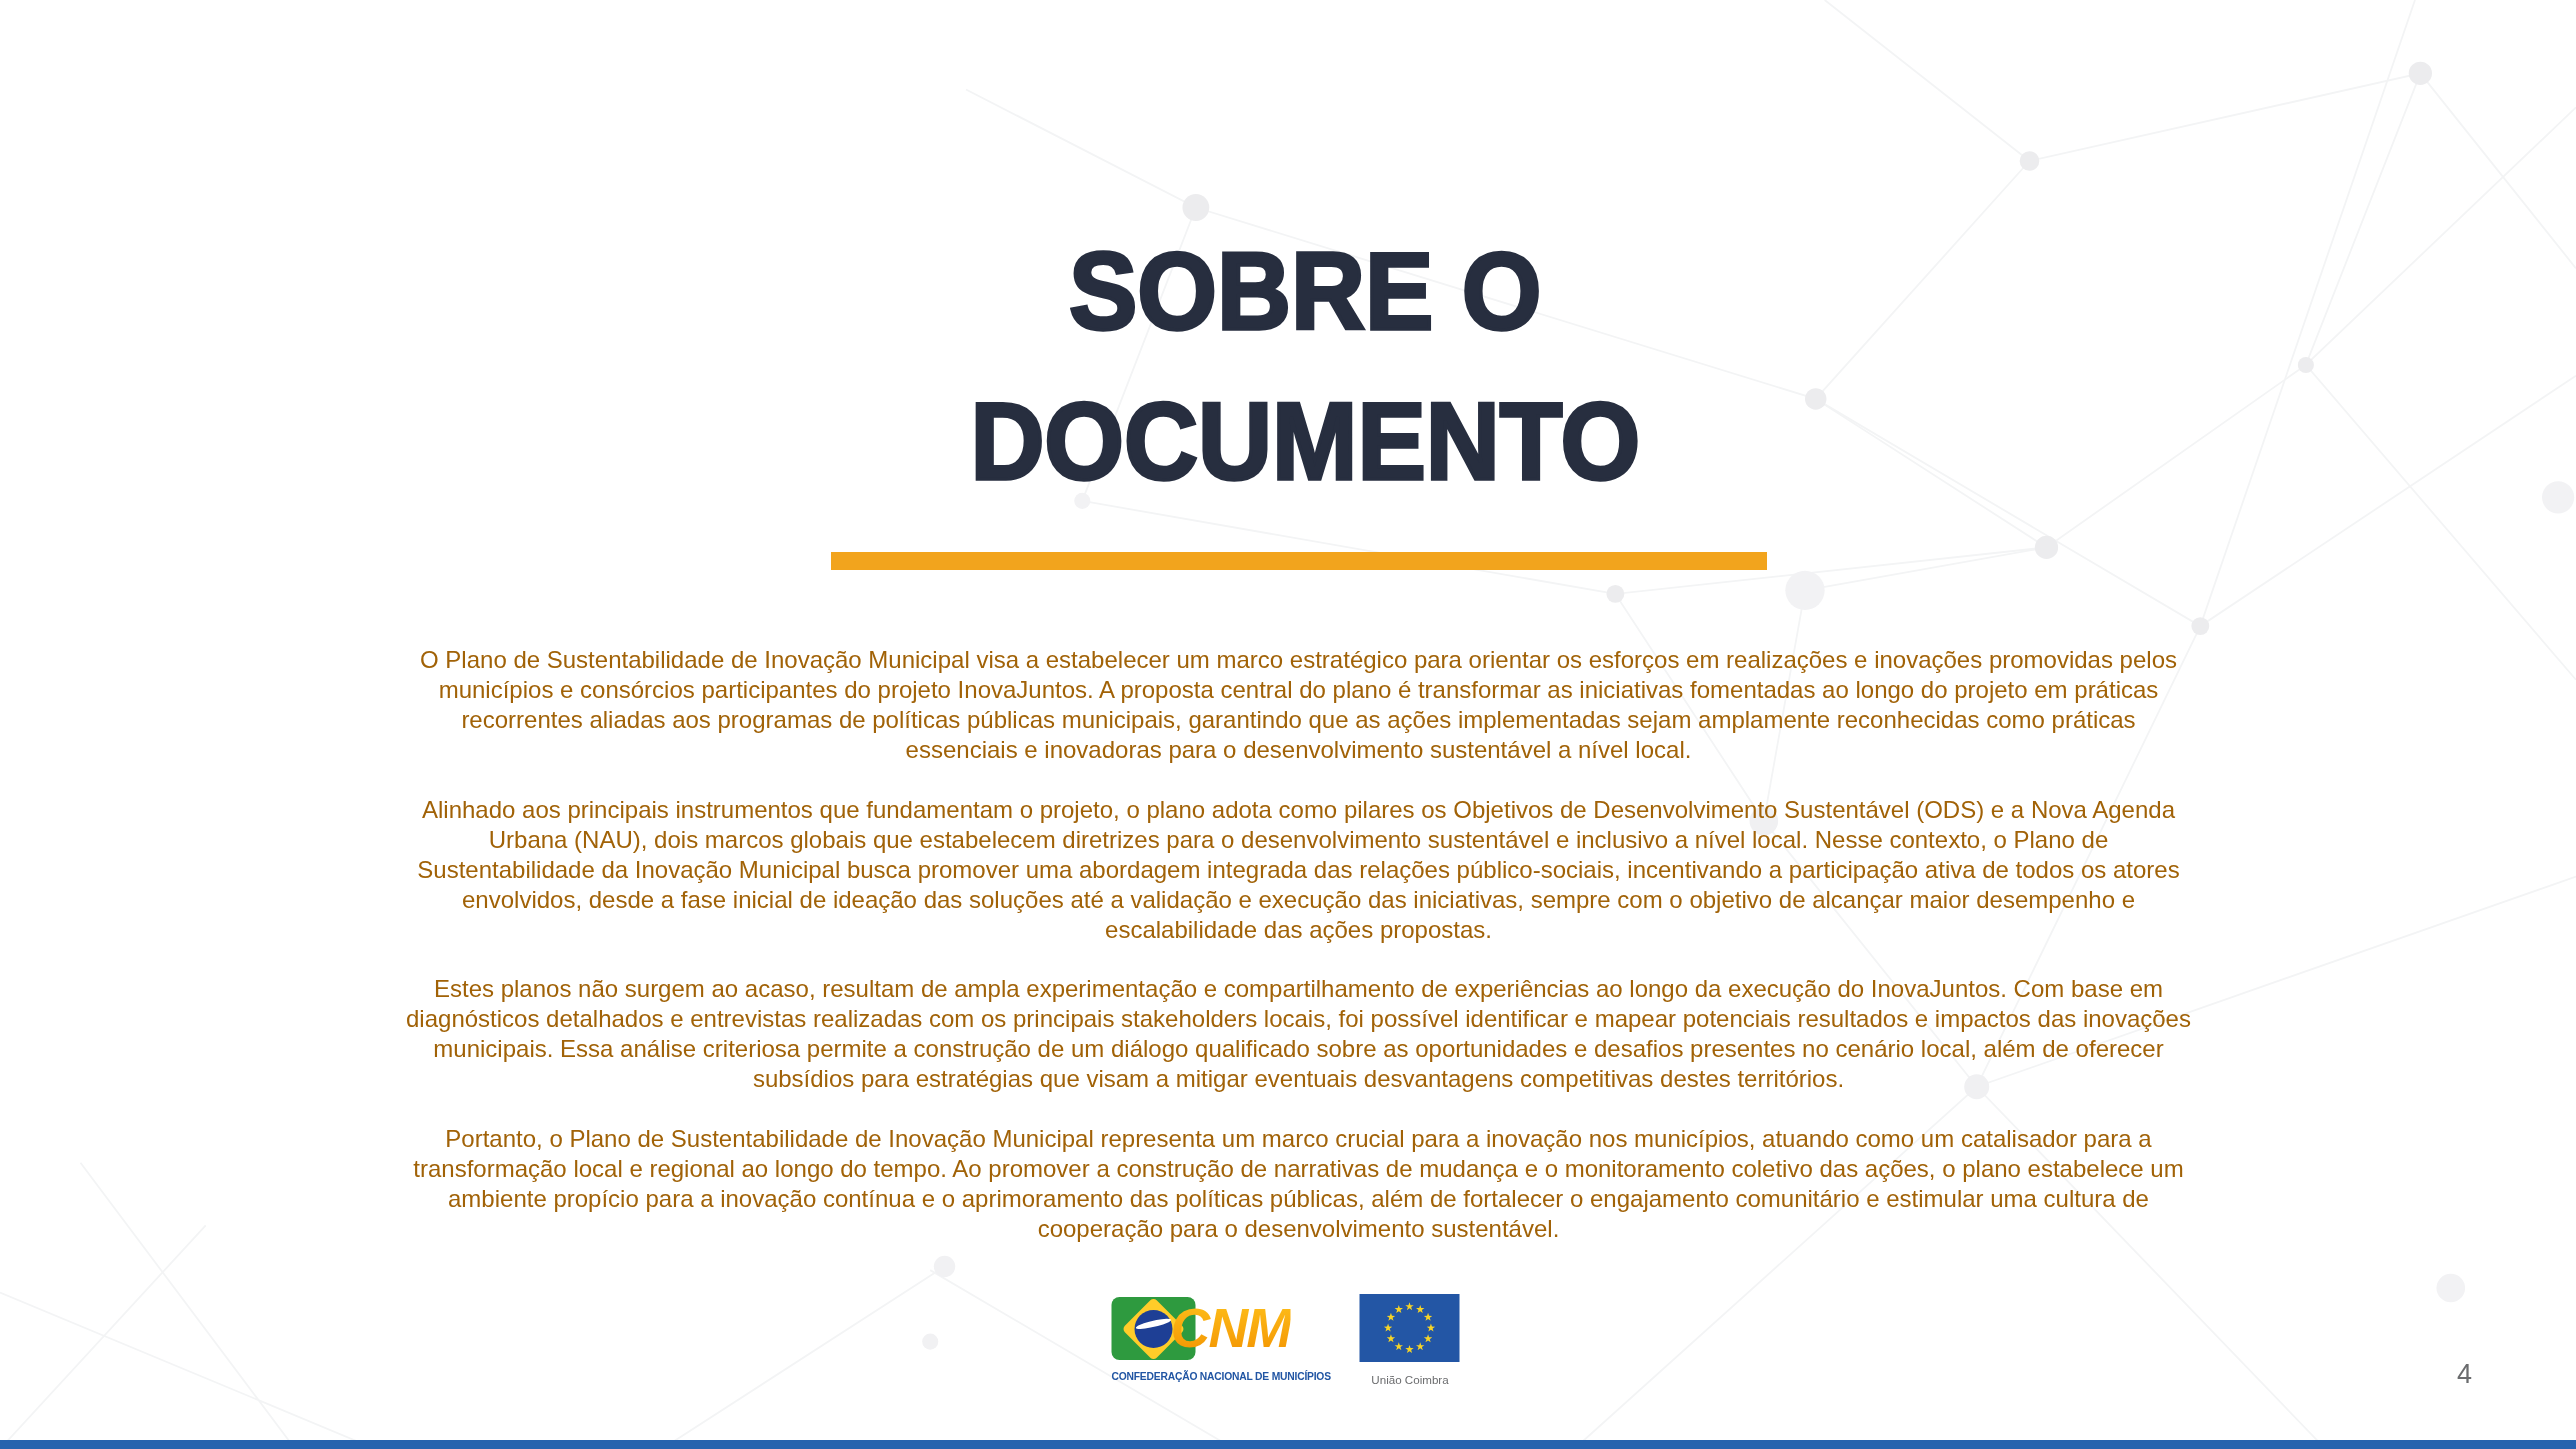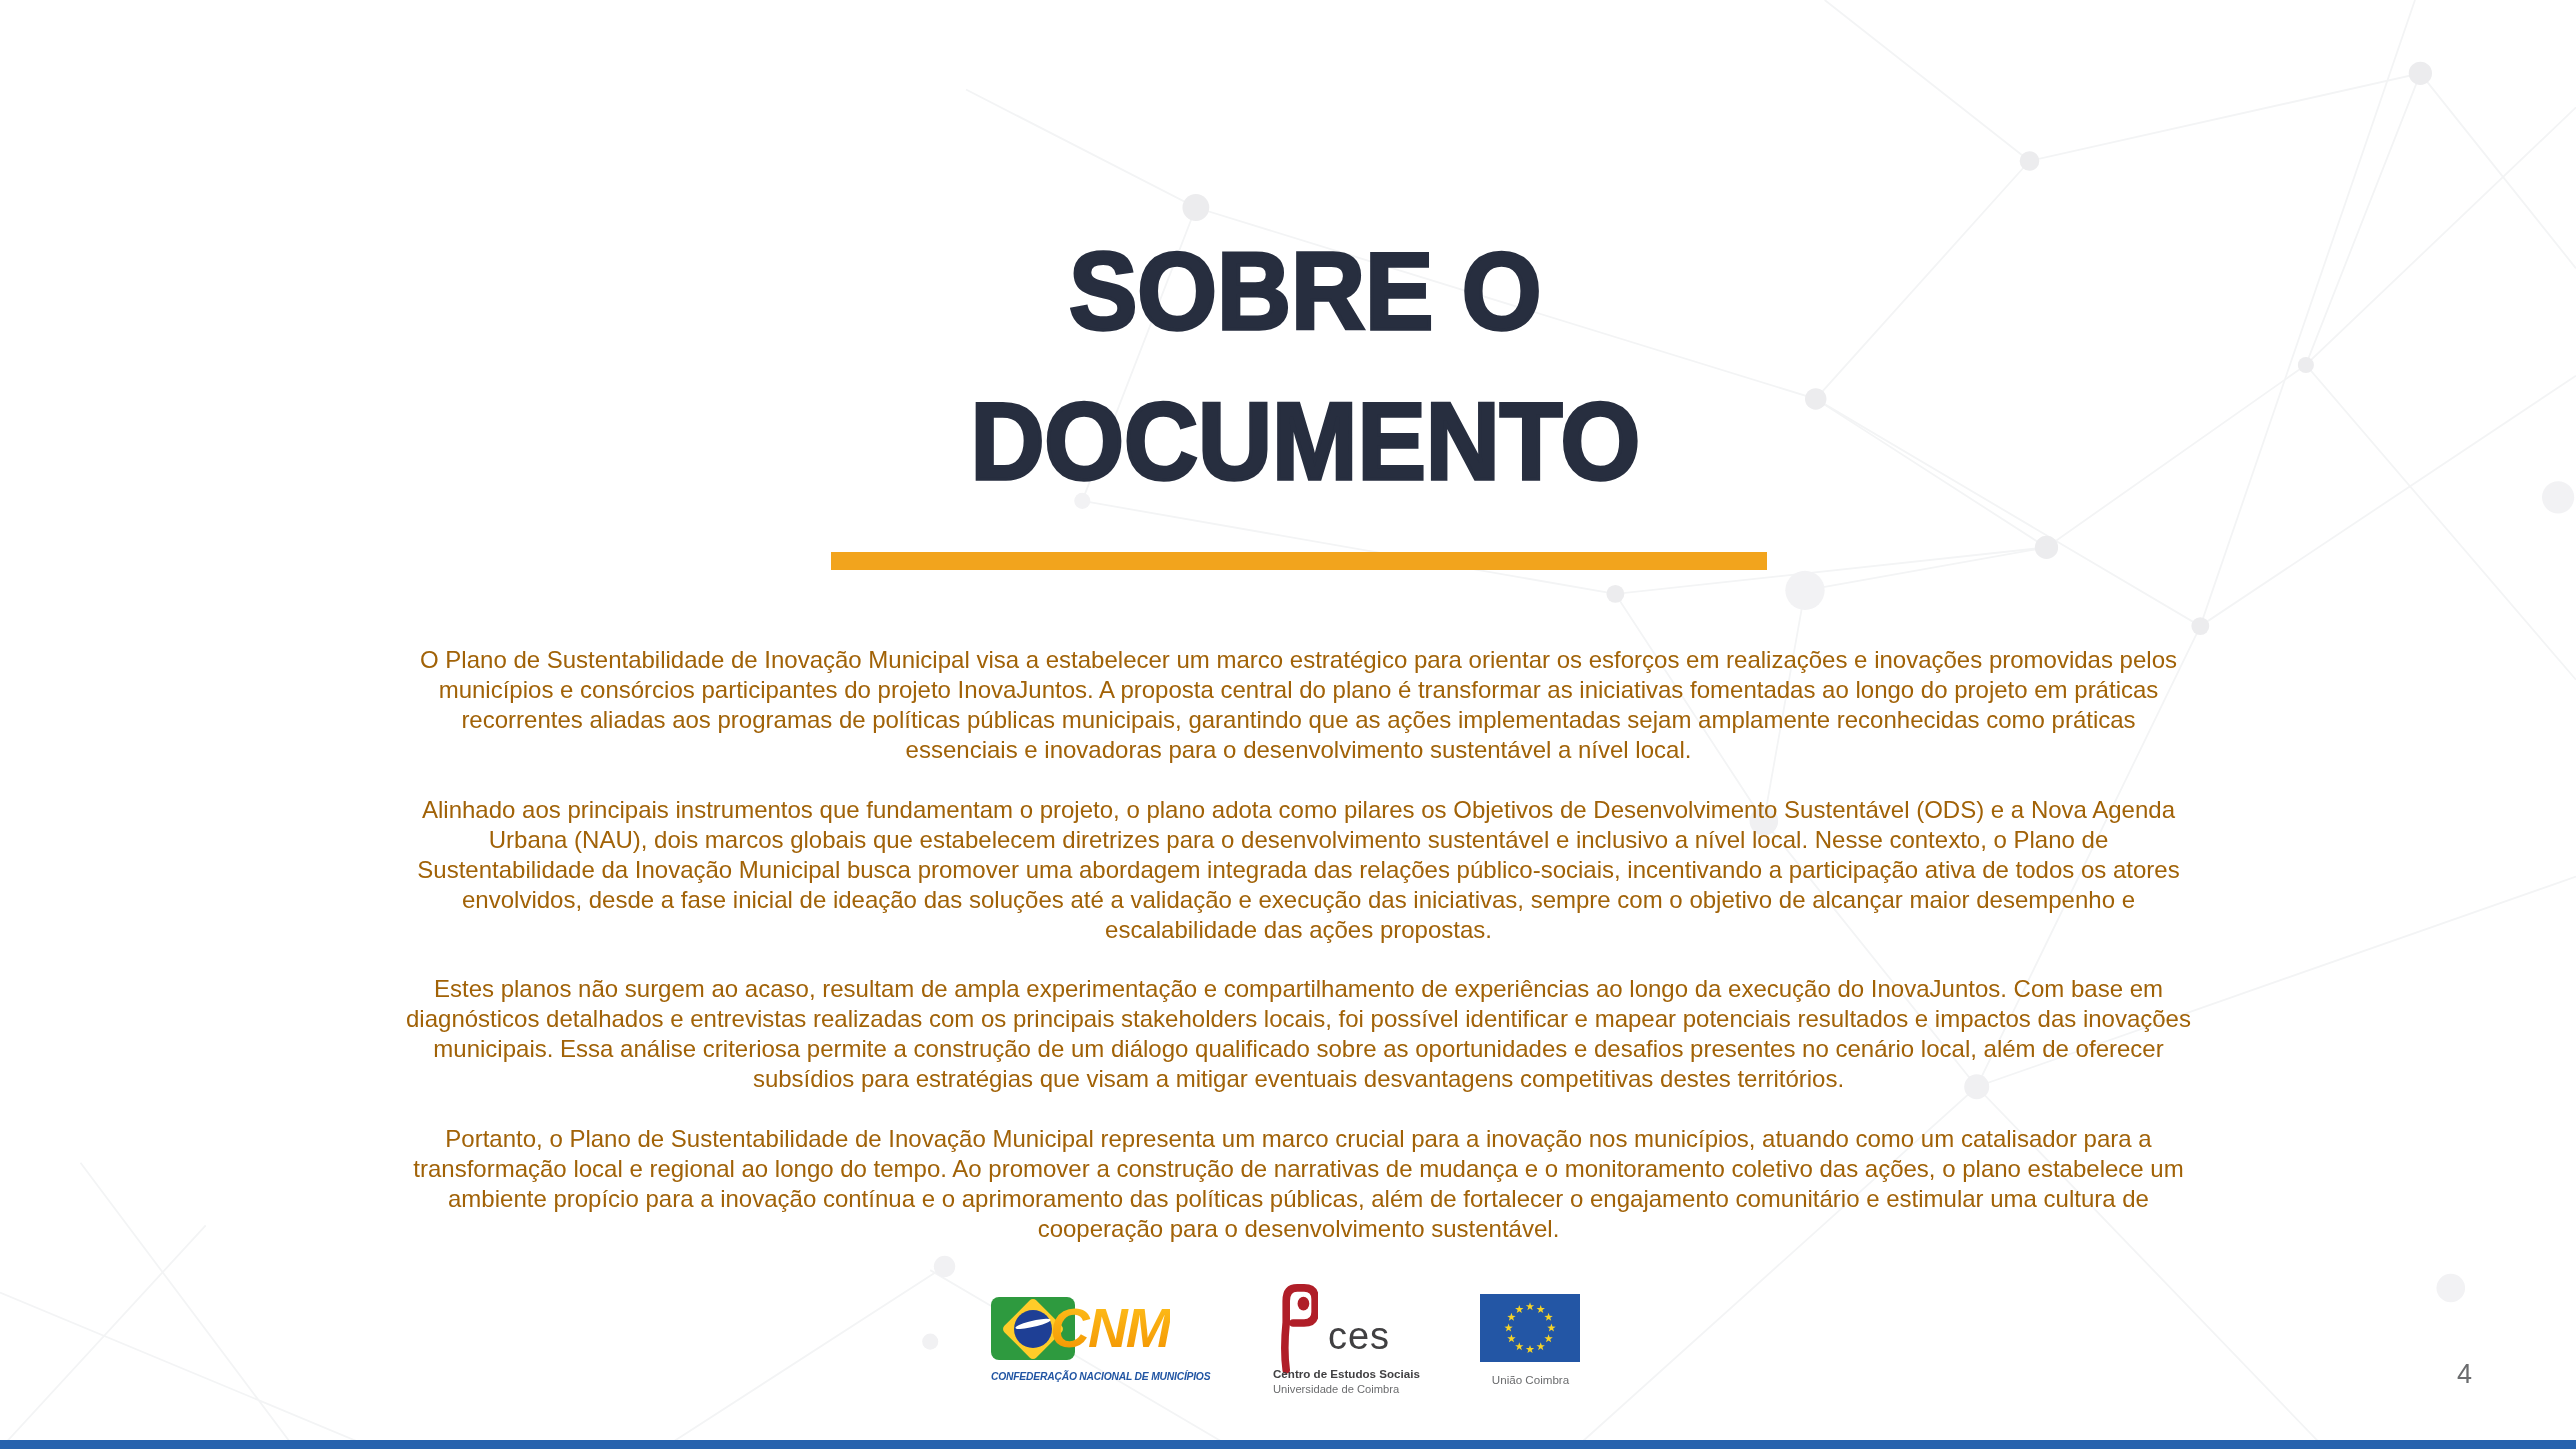--- a/index.html
+++ b/index.html
@@ -121,15 +121,6 @@
     <div class="cnm-caption">CONFEDERAÇÃO NACIONAL DE MUNICÍPIOS</div>
   </div>
 
-  <div class="logo-ces">
-    <svg class="ces-icon" width="45" height="93" viewBox="0 0 130 270">
-      <path d="M38,258 Q30,200 38,120 L38,58 Q38,20 70,20 L90,20 Q122,20 122,52 L122,90 Q122,122 90,122 L58,122" fill="none" stroke="#B01E28" stroke-width="22" stroke-linecap="round"></path>
-      <ellipse cx="88" cy="66" rx="17" ry="20" fill="#B01E28"></ellipse>
-    </svg>
-    <div class="ces-text">ces</div>
-    <div class="ces-caption1">Centro de Estudos Sociais</div>
-    <div class="ces-caption2">Universidade de Coimbra</div>
-  </div>
 
   <div class="logo-eu">
     <div class="eu-flag">

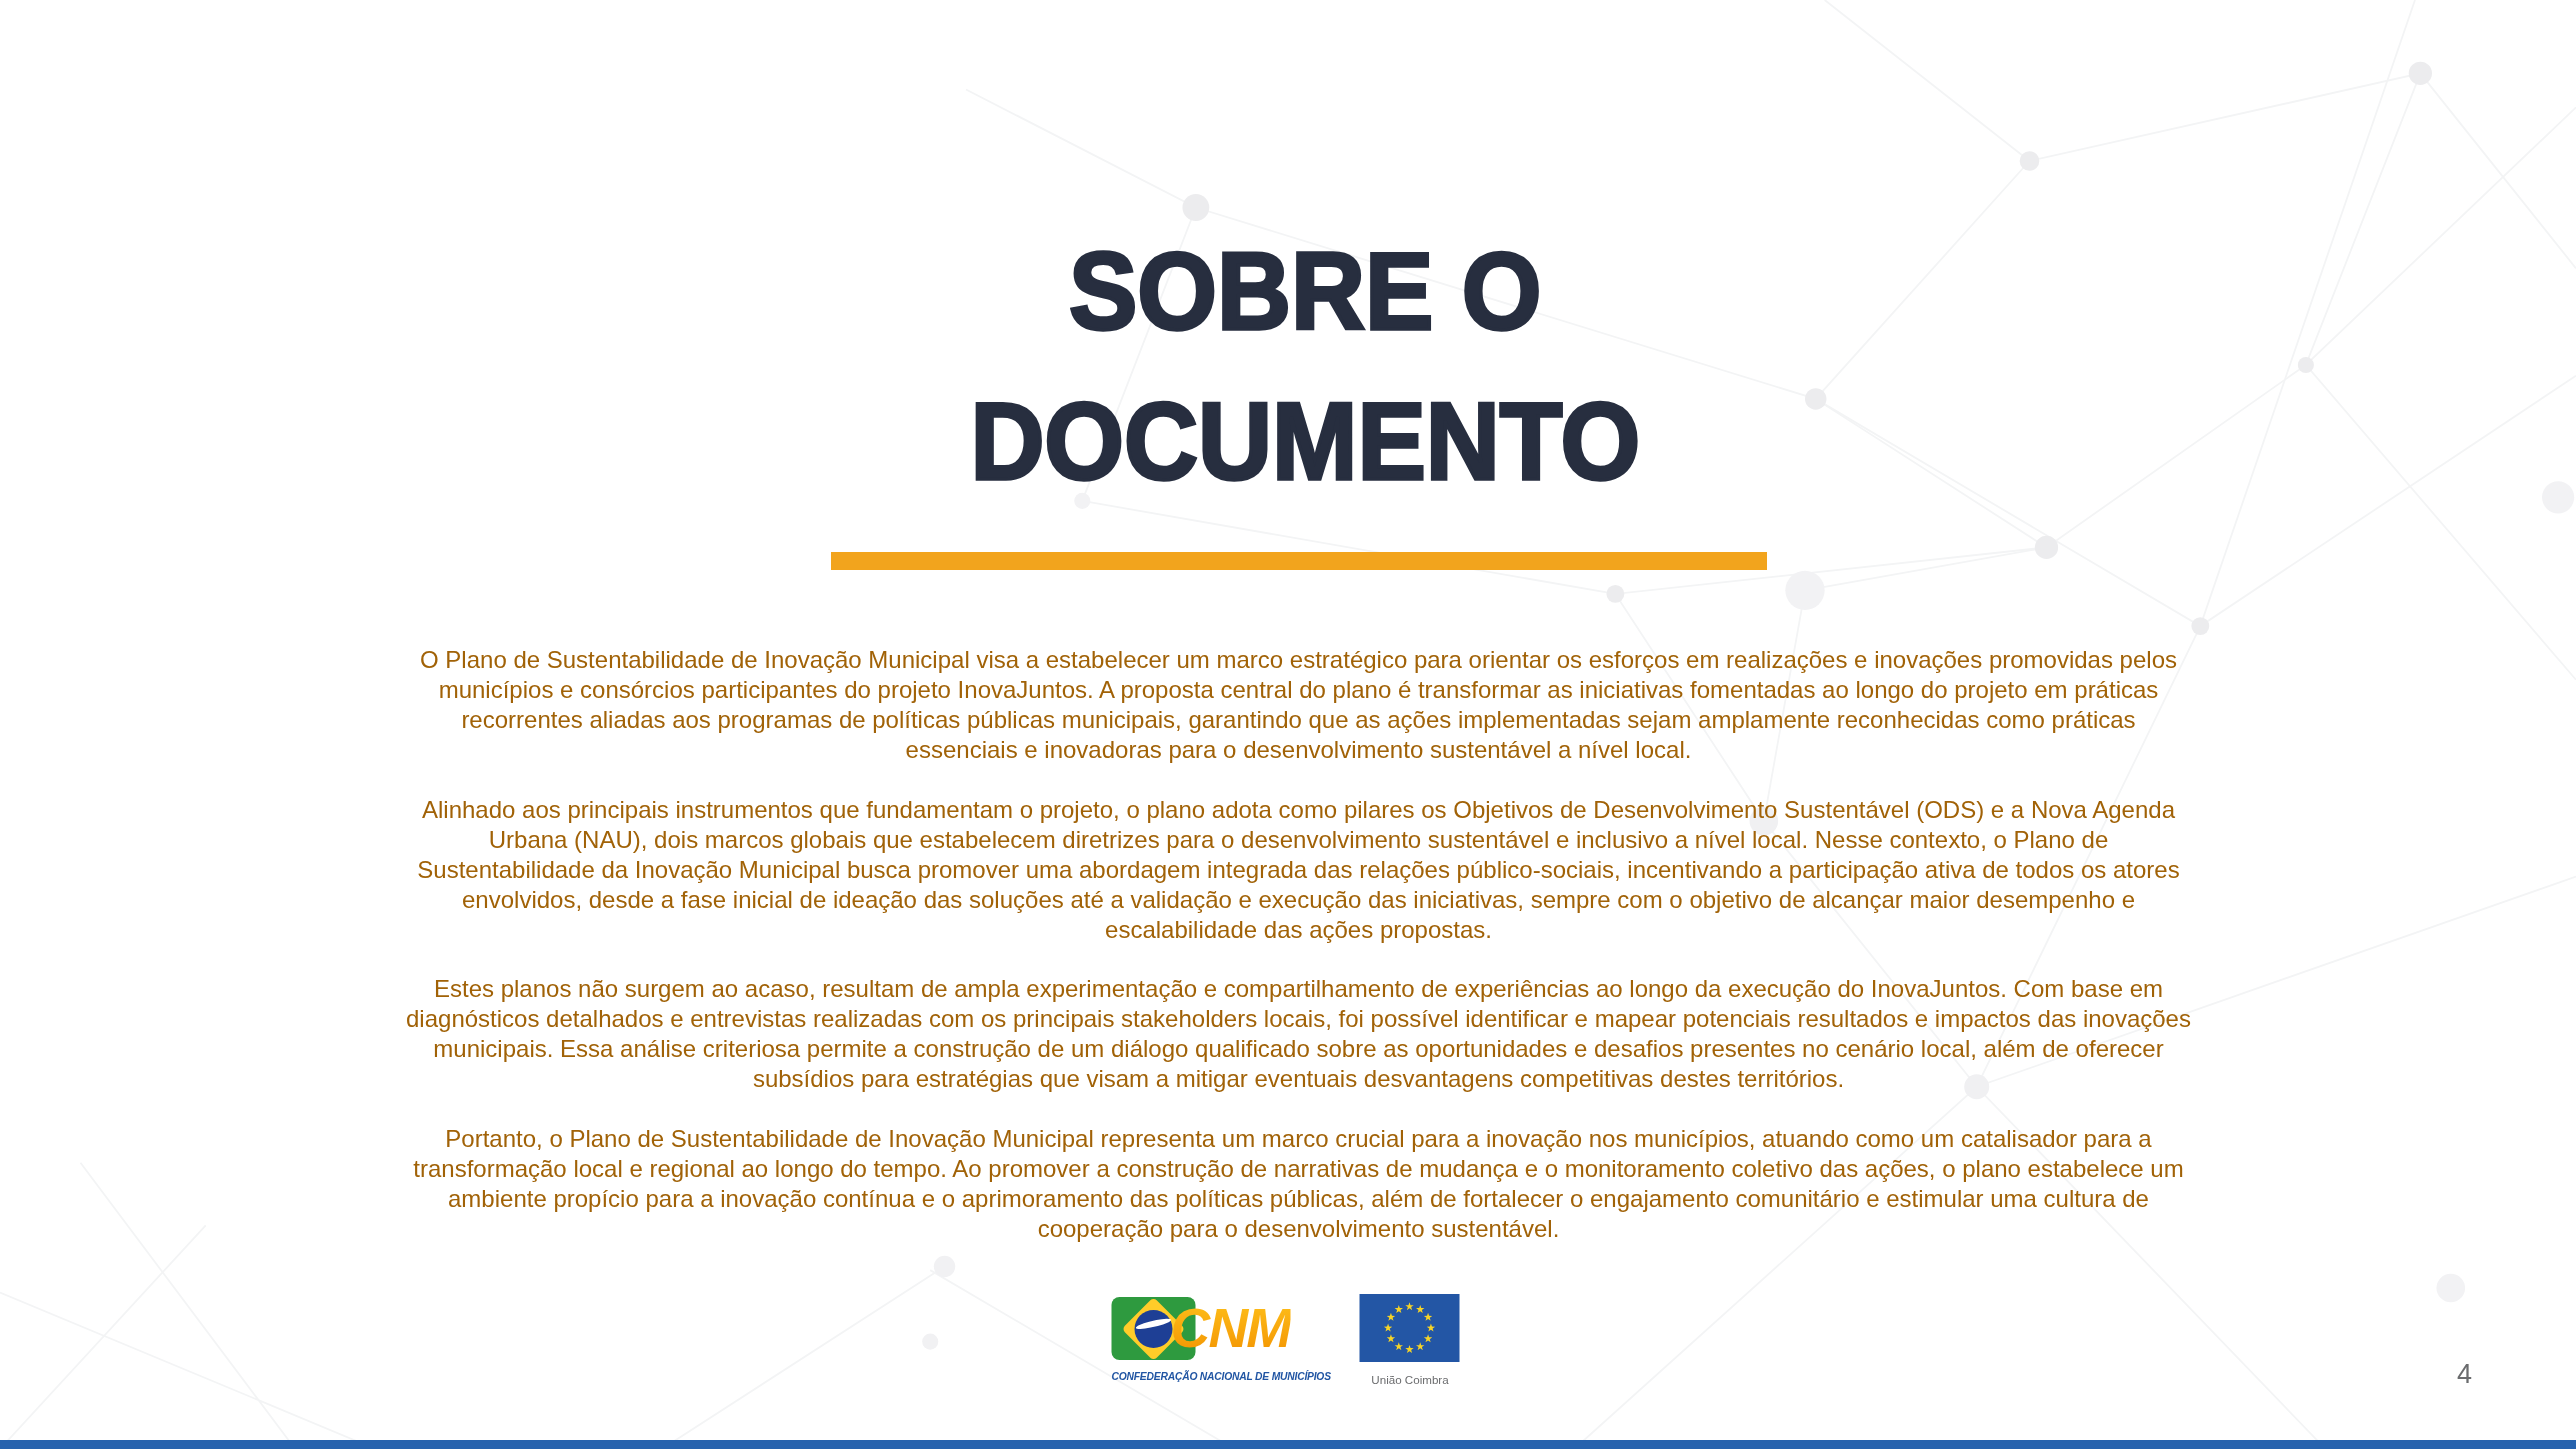--- a/index.html
+++ b/index.html
@@ -39,7 +39,7 @@
     position:absolute;left:59px;top:3.6px;font-size:55px;font-weight:bold;font-style:italic;letter-spacing:-1.8px;
     background:linear-gradient(#FFC21C,#F29100);-webkit-background-clip:text;background-clip:text;color:transparent;
   }
-  .cnm-caption{position:absolute;left:0;top:79px;width:192px;text-align:center;font-size:10.3px;font-weight:bold;font-style:italic;color:#2155A3;white-space:nowrap;letter-spacing:-0.2px;}
+  .cnm-caption{position:absolute;left:0;top:79px;width:192px;text-align:center;font-size:10.3px;font-weight:bold;color:#2155A3;white-space:nowrap;letter-spacing:-0.2px;}
 
   
   .logo-ces{position:relative;width:175px;height:111px;margin-right:66px;}

